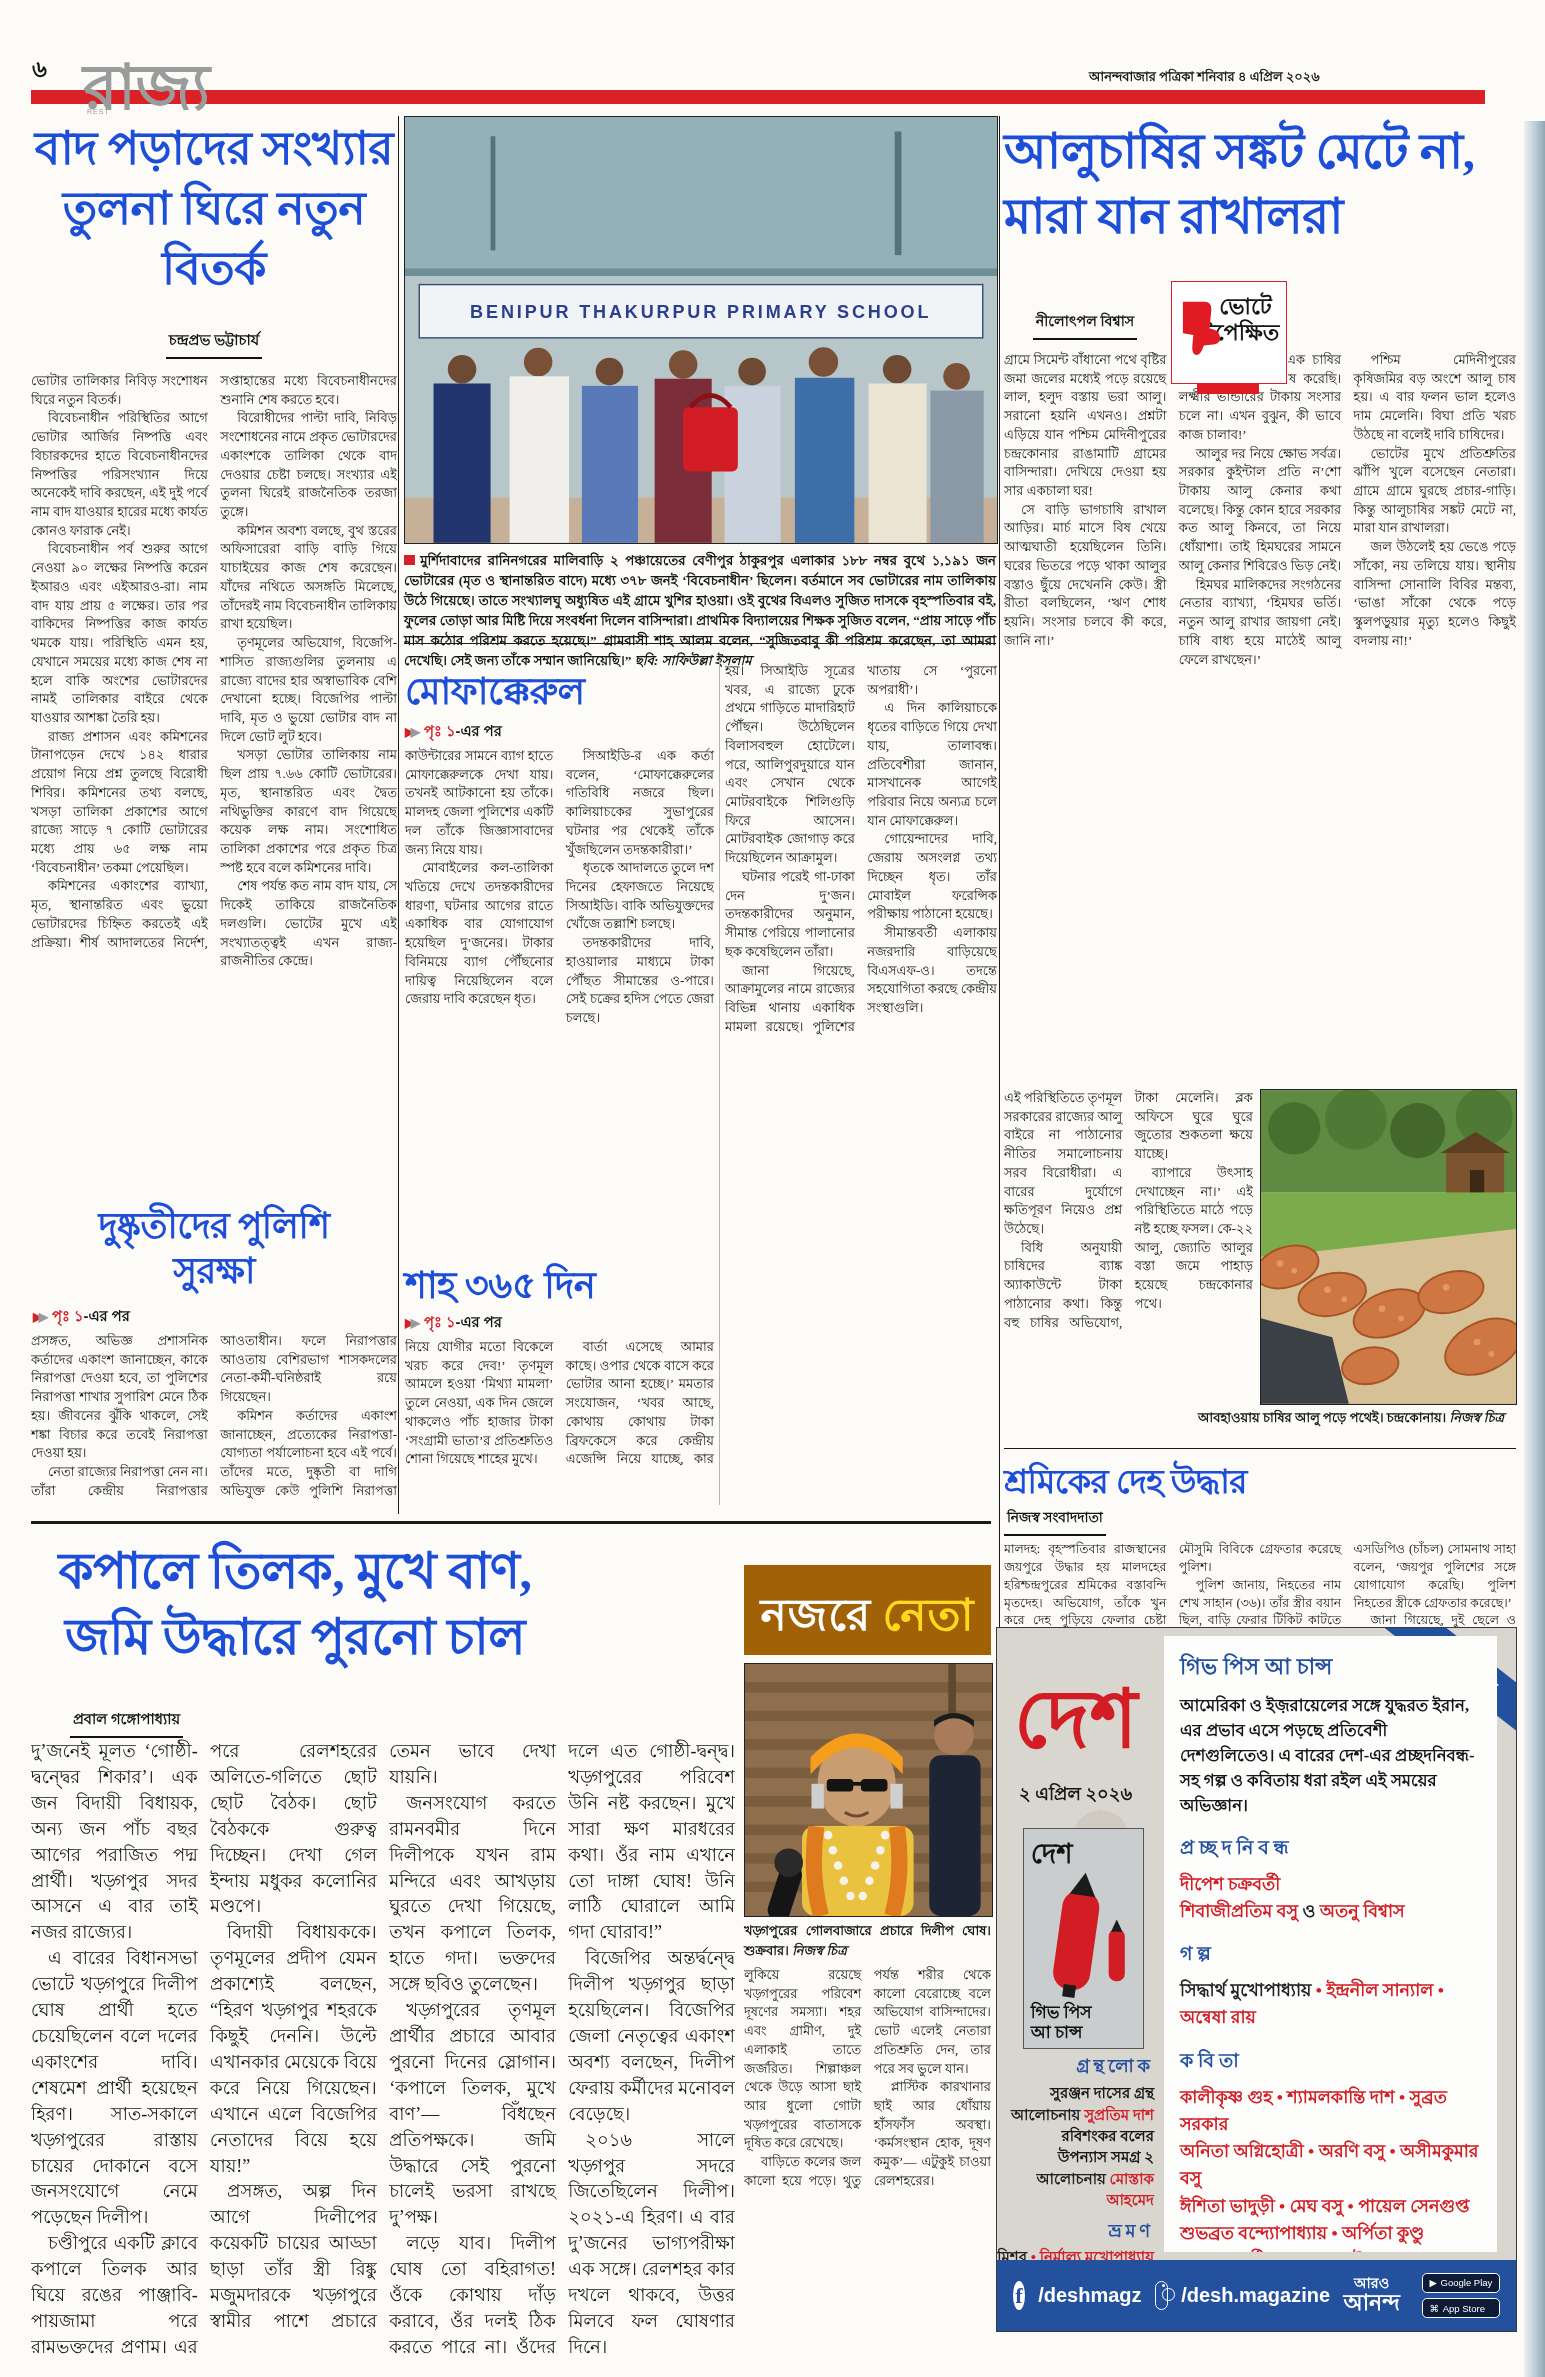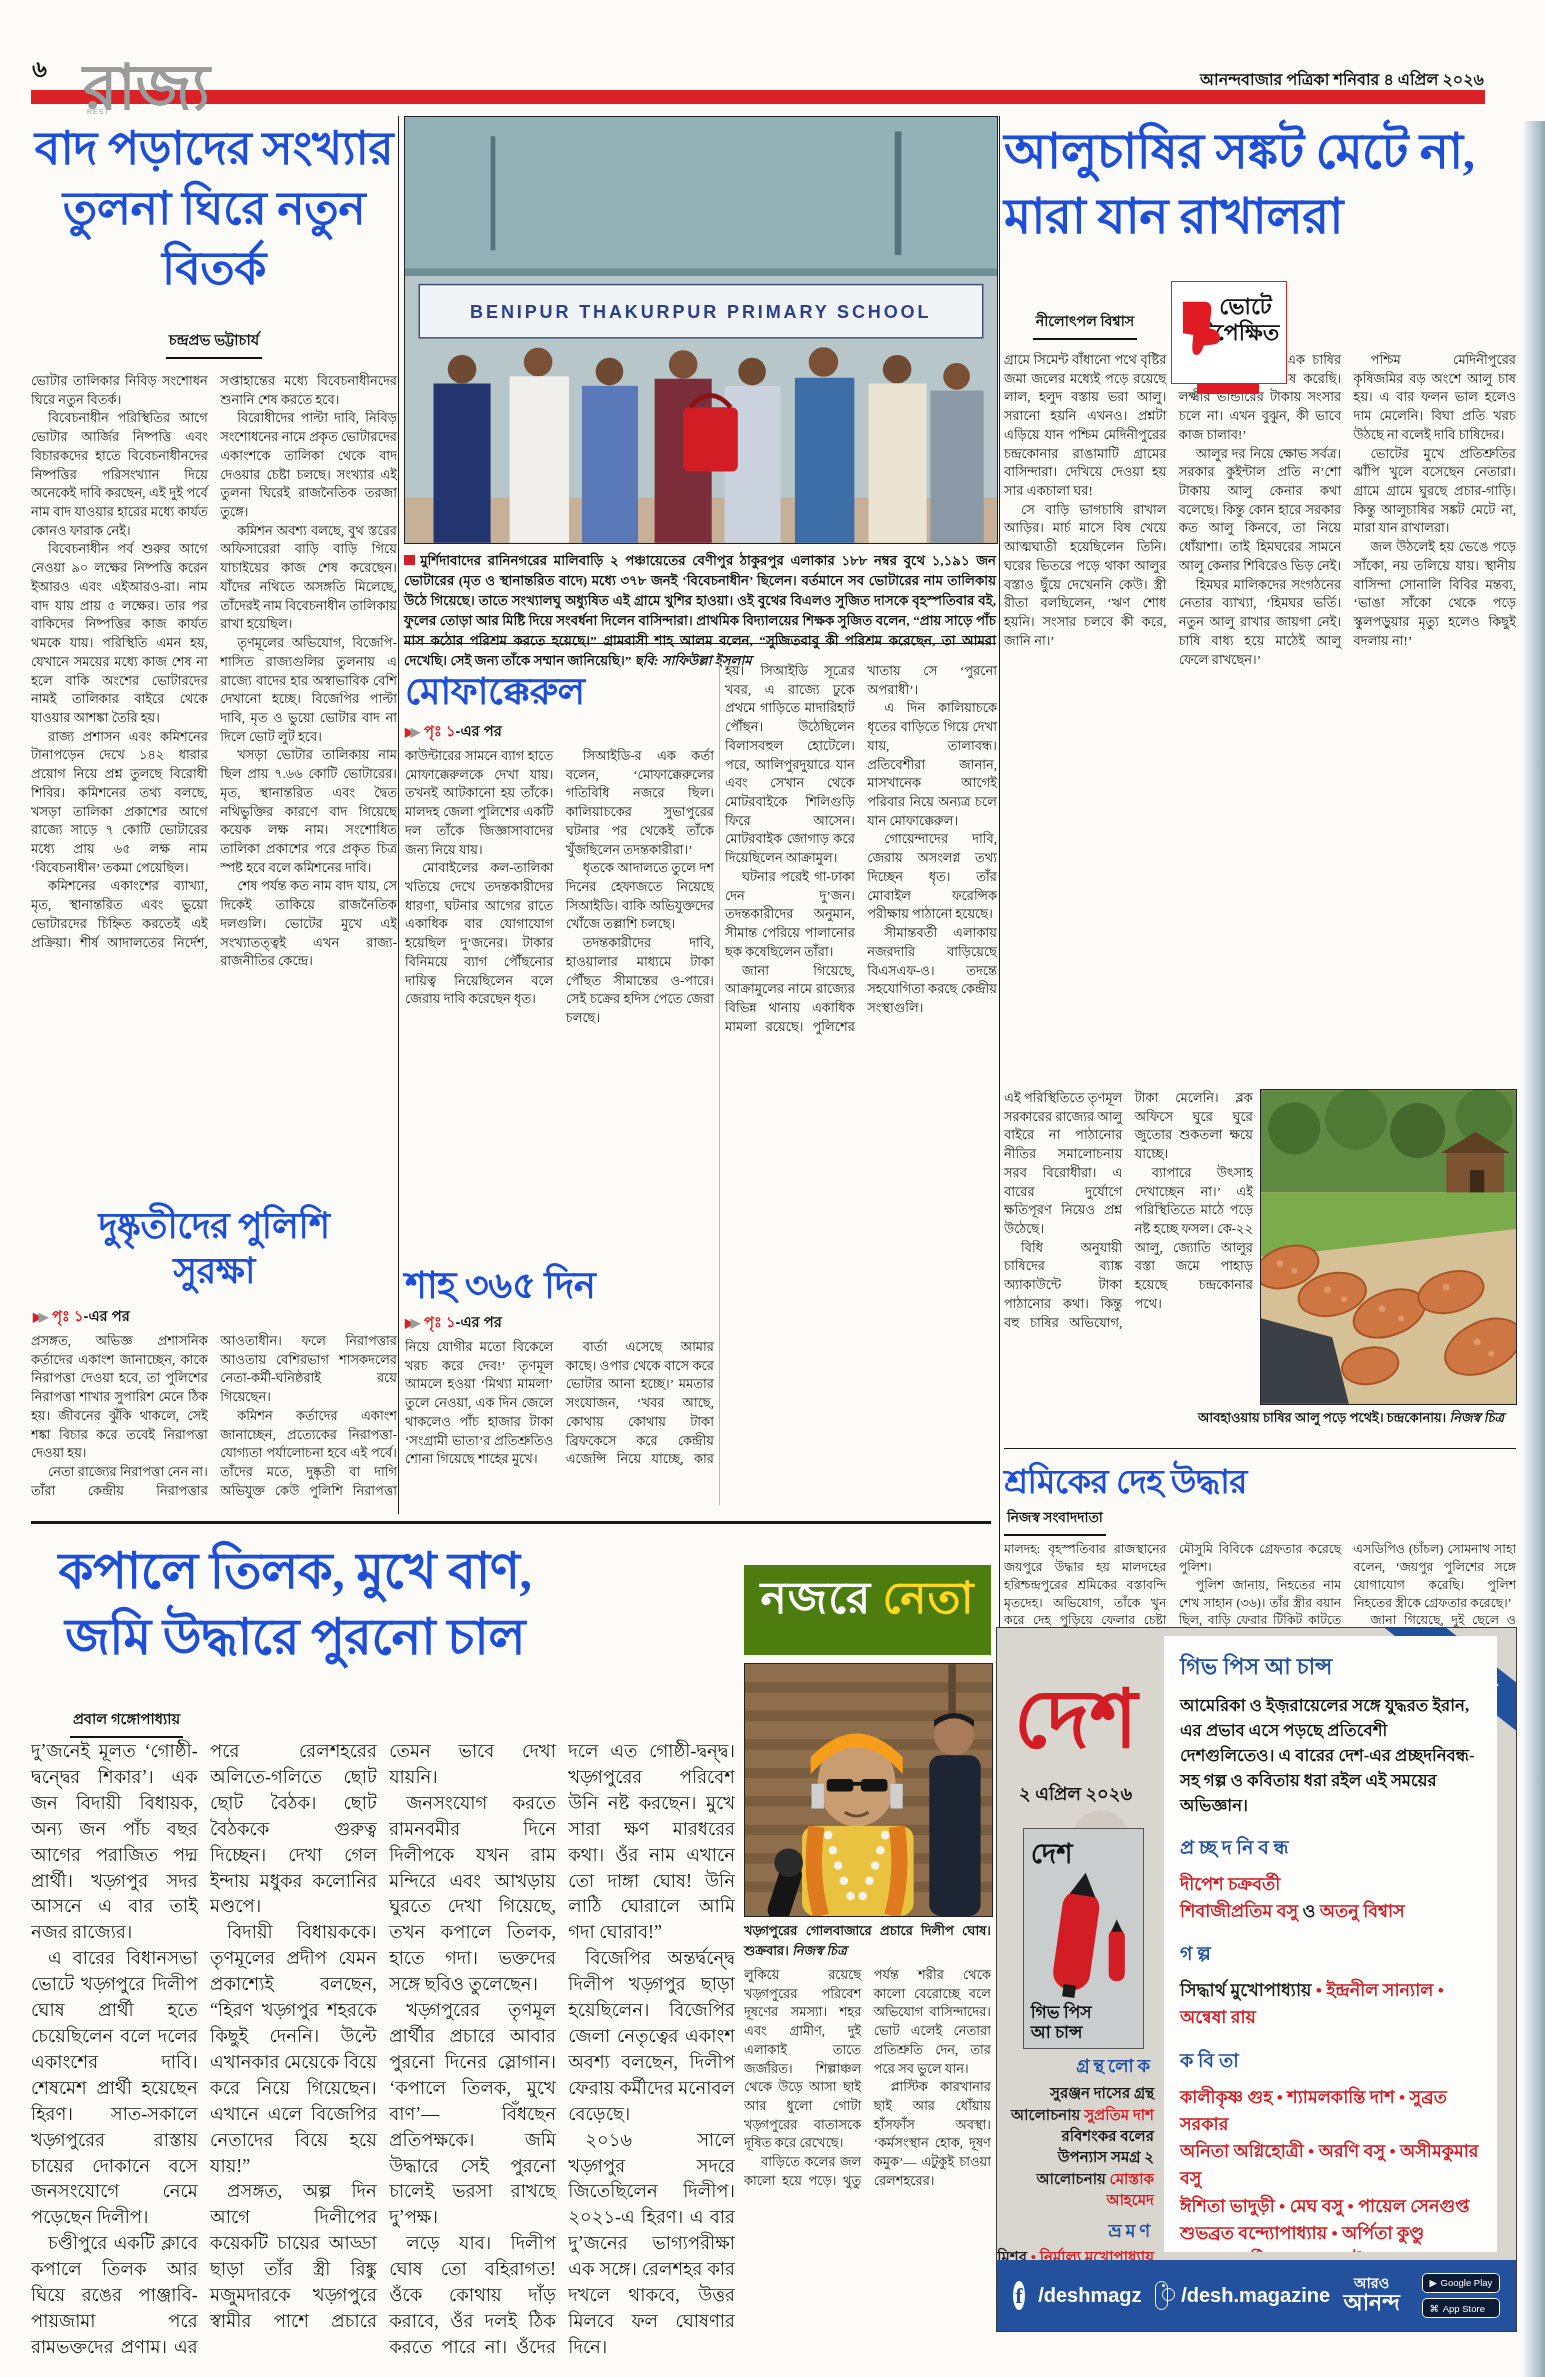--- a/index.html
+++ b/index.html
@@ -73,7 +73,7 @@
   <div class="abs" style="left:32px;top:51px;font-size:23px;font-weight:800;">৬</div>
   <div class="abs hl" style="left:83px;top:39px;font-size:63px;color:#9b9b9b;z-index:2;">রাজ্য</div>
   <div class="abs smallrest" style="left:87px;top:108px;z-index:2;">REST</div>
-  <div class="abs" style="left:1089px;top:67px;width:395px;text-align:right;font-size:16px;font-weight:700;">আনন্দবাজার পত্রিকা শনিবার ৪ এপ্রিল ২০২৬</div>
+  <div class="abs" style="left:1089px;top:67px;width:395px;font-size:13px;font-weight:700;">আনন্দবাজার পত্রিকা শনিবার ৪ এপ্রিল ২০২৬</div>
   <div class="abs" style="left:31px;top:90px;width:1454px;height:14.3px;background:#da2128;z-index:1;"></div>
 
   <div class="abs hl center" style="left:31px;top:119px;width:366px;font-size:46px;line-height:1.3;">বাদ পড়াদের সংখ্যার তুলনা ঘিরে নতুন বিতর্ক</div>

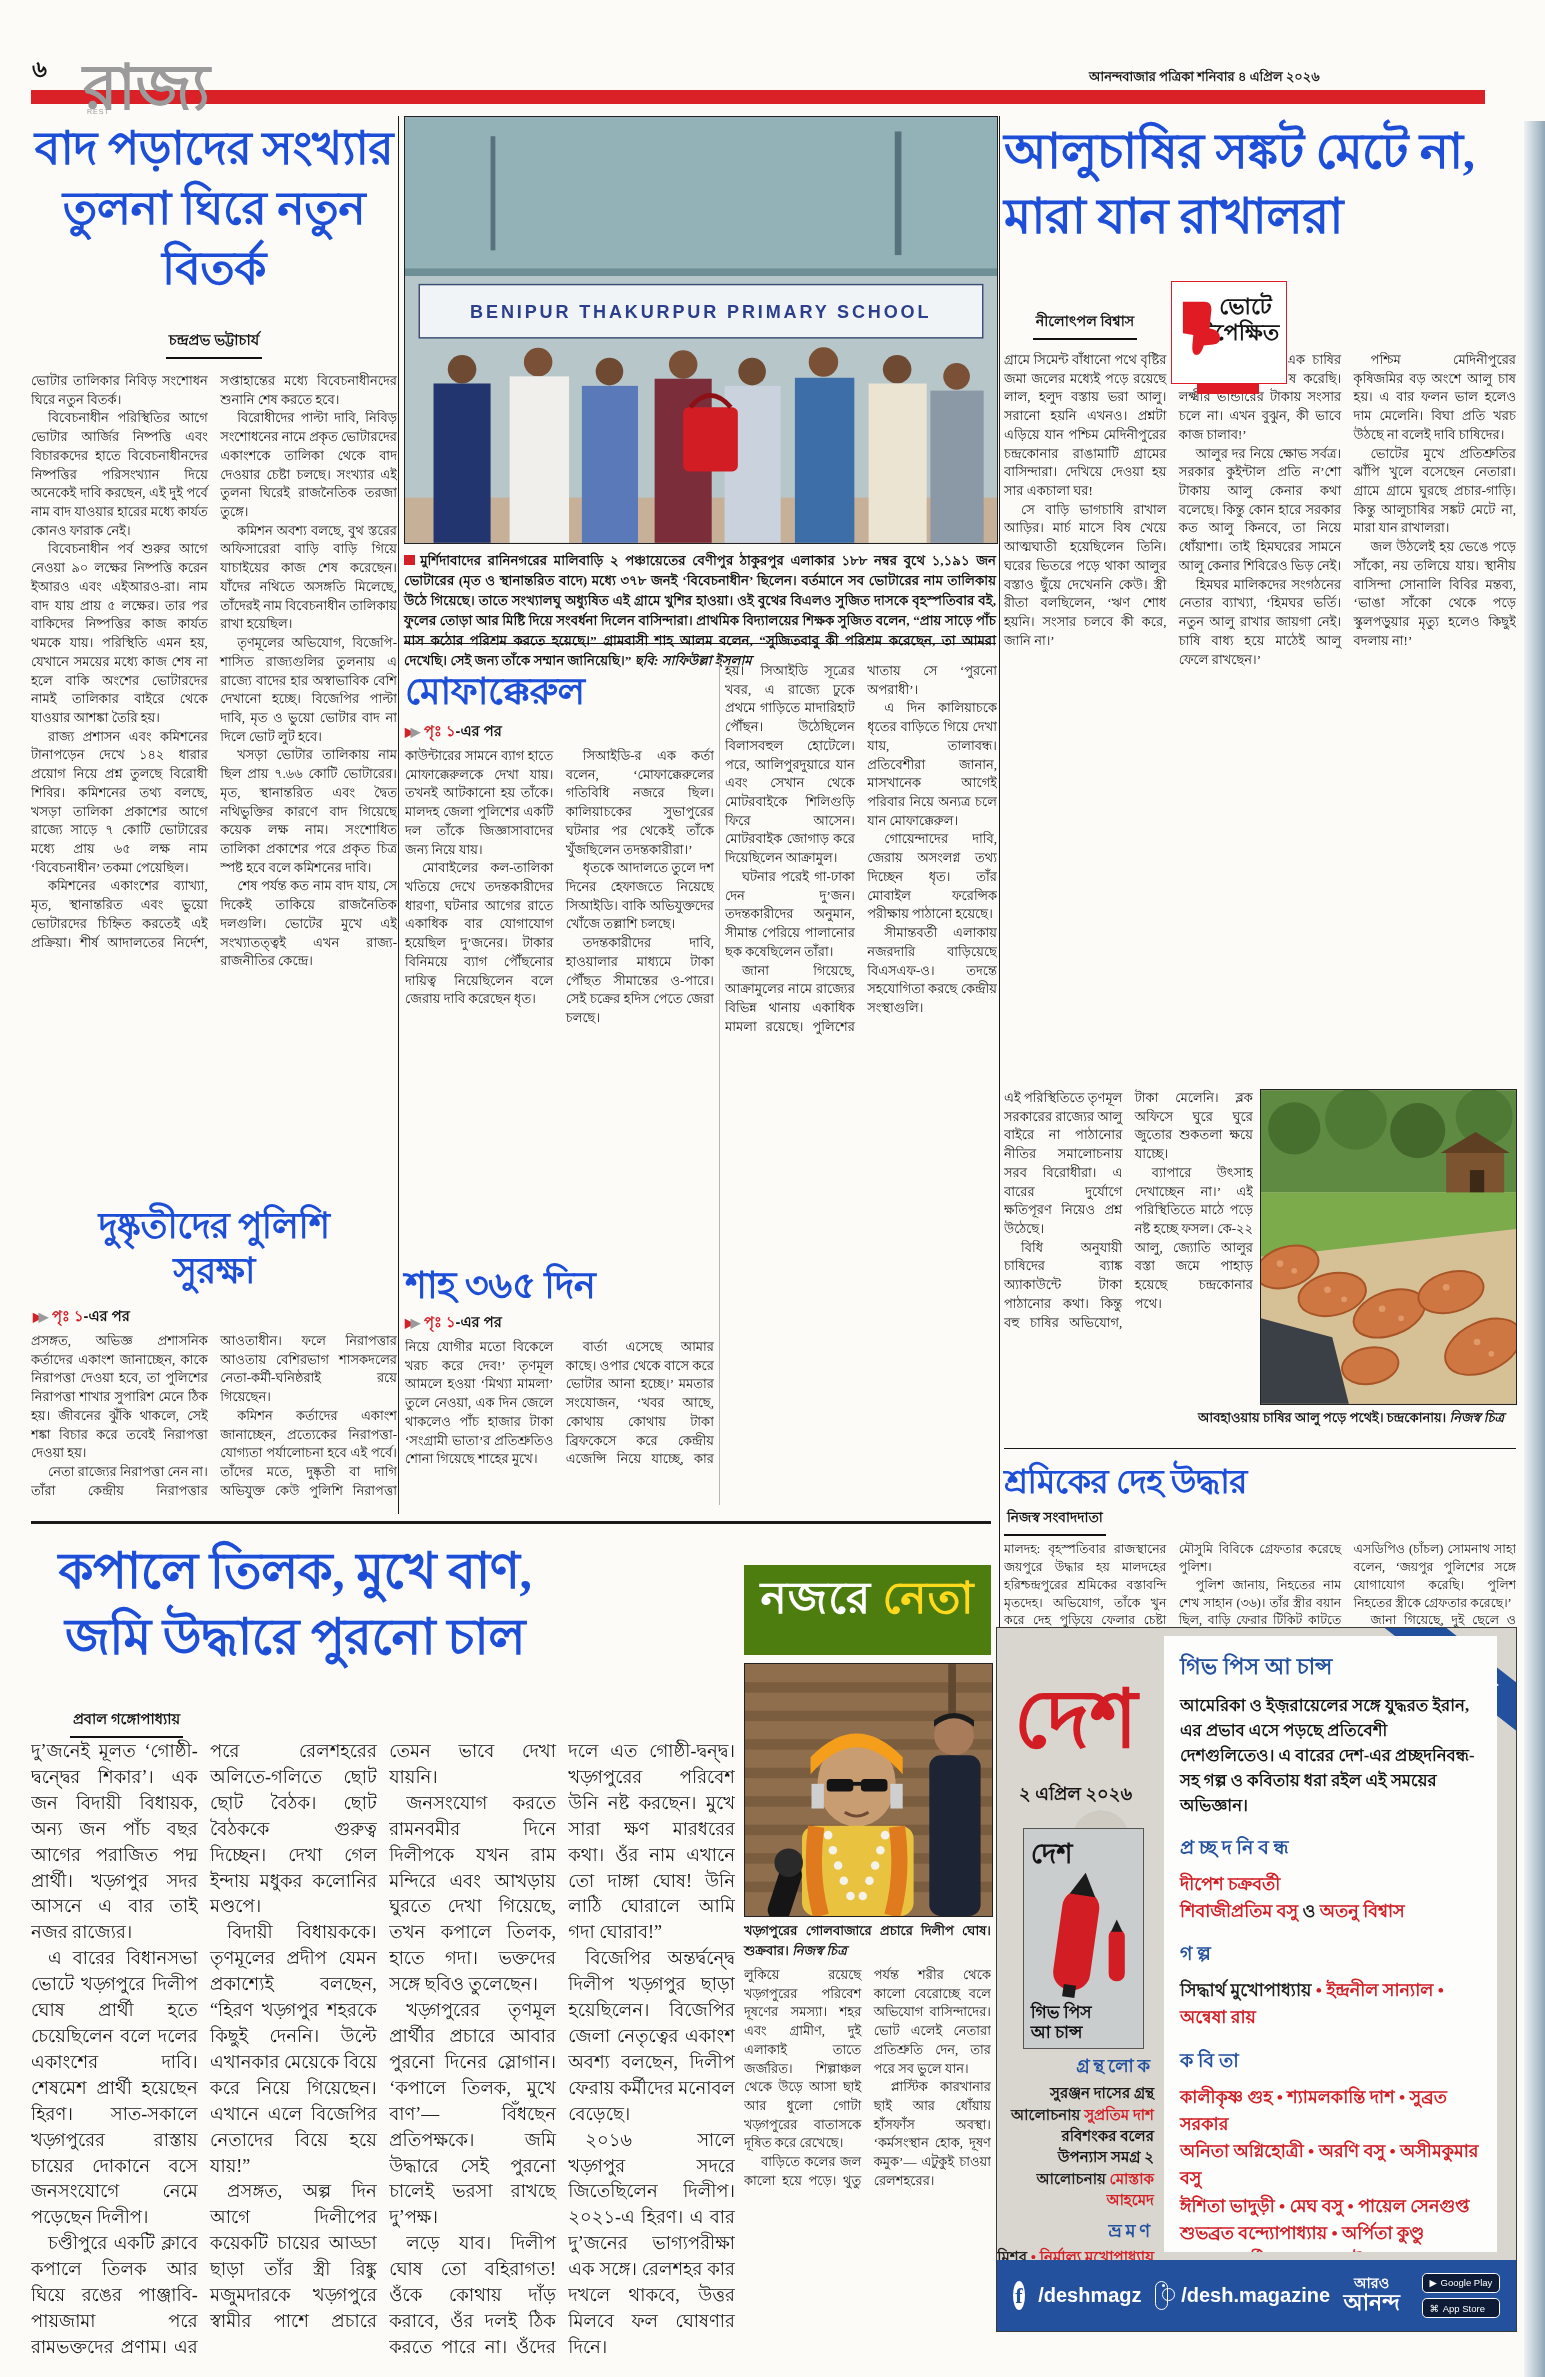--- a/index.html
+++ b/index.html
@@ -26,7 +26,7 @@
   .badge .thumb{position:absolute;left:5.7px;top:16px;width:44px;height:57px;}
   .badge .t1{font-weight:800;font-size:22px;line-height:1.2;margin:12.4px 0 0 33px;}
   .badge .t2{font-weight:800;font-size:22px;line-height:1.1;margin-left:19px;}
-  .najore{background:#4d7c0f;display:flex;align-items:flex-start;justify-content:center;
+  .najore{background:#a16207;display:flex;align-items:flex-end;justify-content:center;
           font-weight:800;font-size:44px;letter-spacing:1px;}
   .najore .w1{color:#fff;}
   .najore .w2{color:#ffd91c;margin-left:11.4px;}

